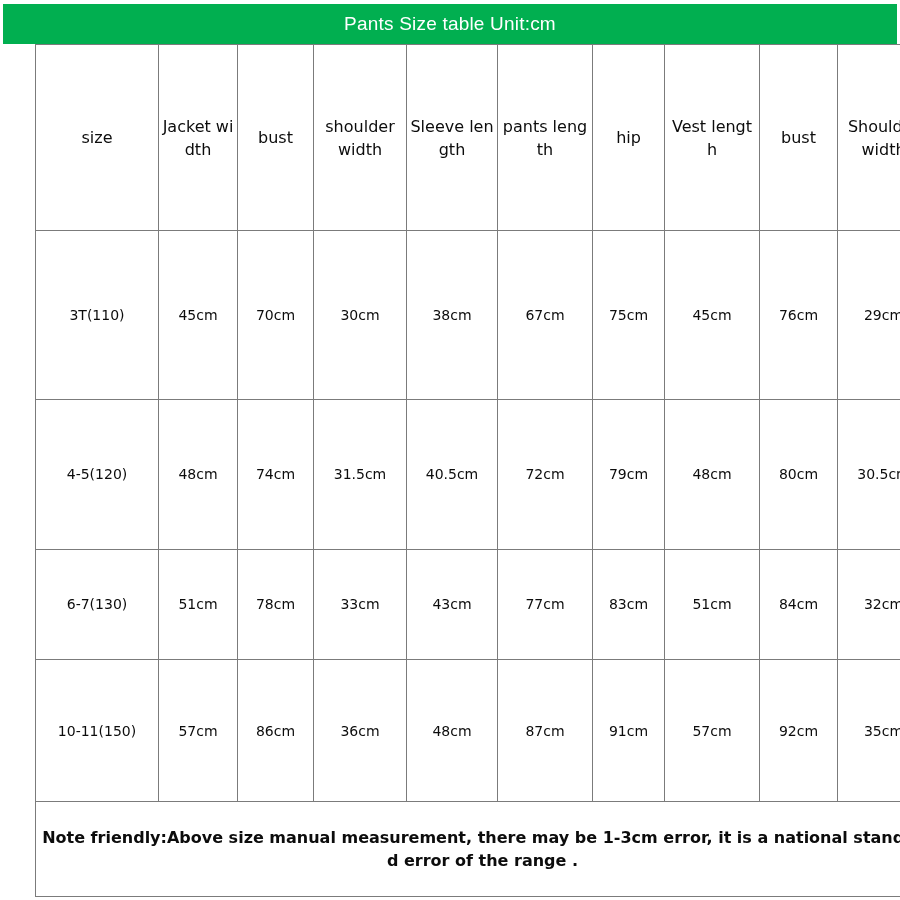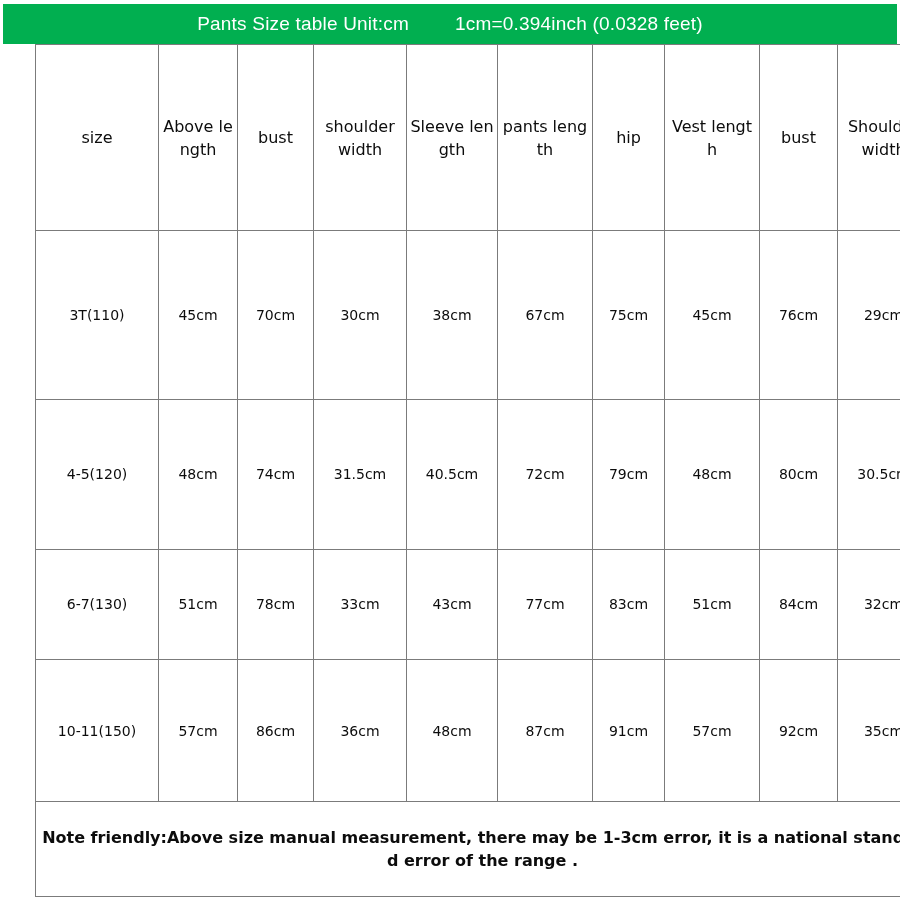--- a/index.html
+++ b/index.html
@@ -115,7 +115,6 @@
 
   <div class="title-banner">
     <span>Pants Size table Unit:cm</span>
-    <span>1cm=0.394inch (0.0328 feet)</span>
   </div>
 
   <table class="grid">

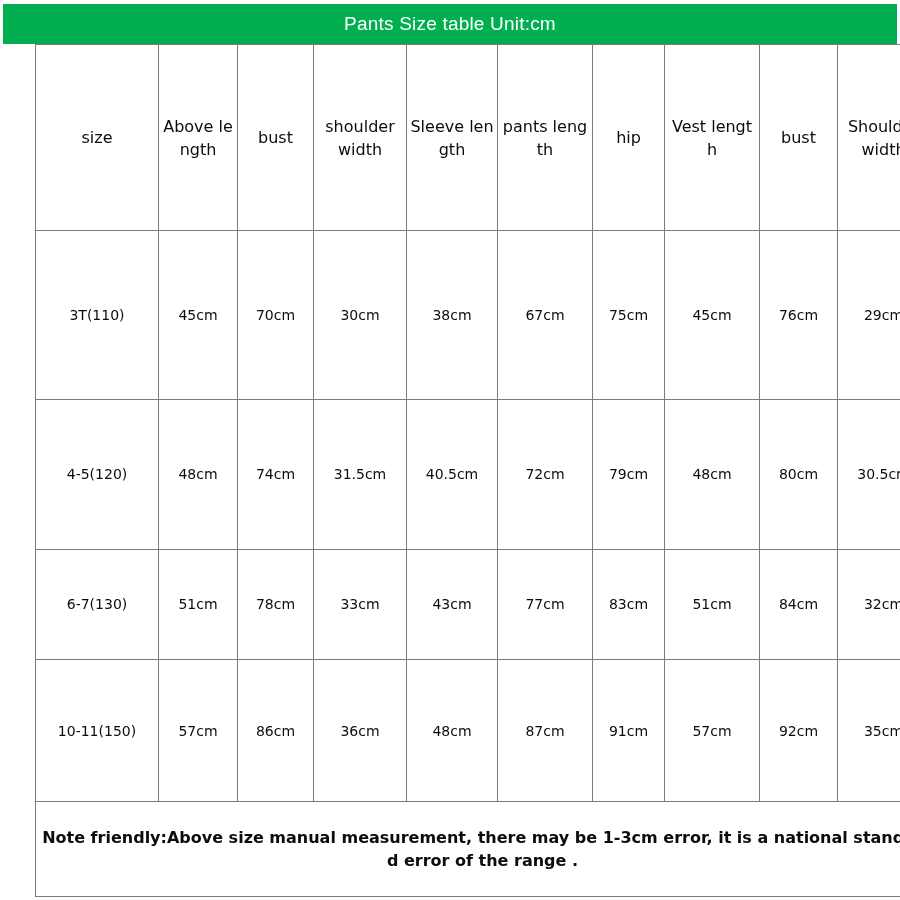--- a/index.html
+++ b/index.html
@@ -133,7 +133,7 @@
     <tbody>
       <tr class="head-row">
         <td>size</td>
-        <td>Above length</td>
+        <td>Jacket width</td>
         <td>bust</td>
         <td>shoulder width</td>
         <td>Sleeve length</td>

